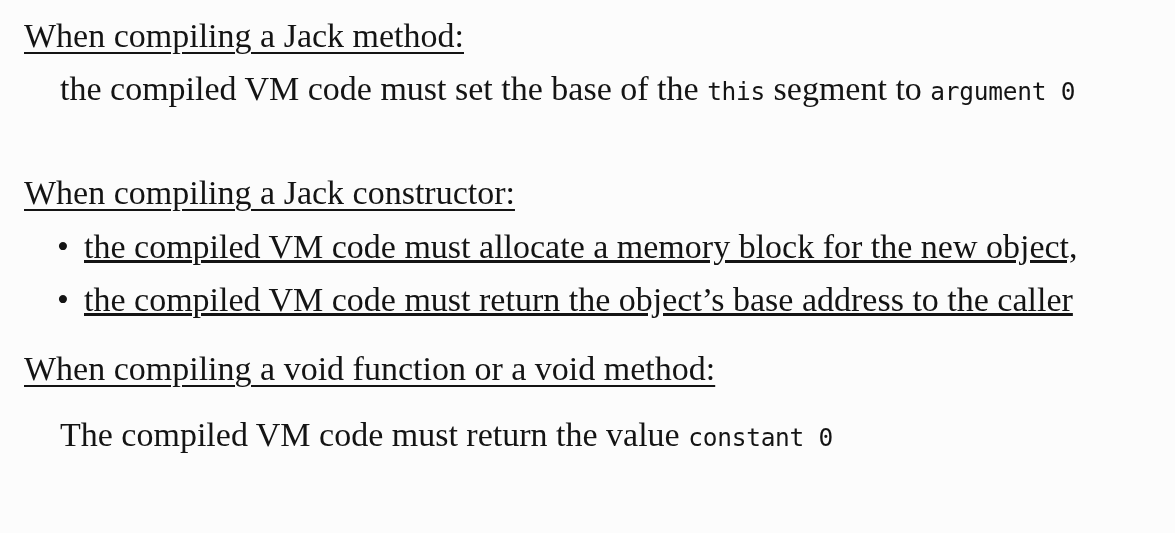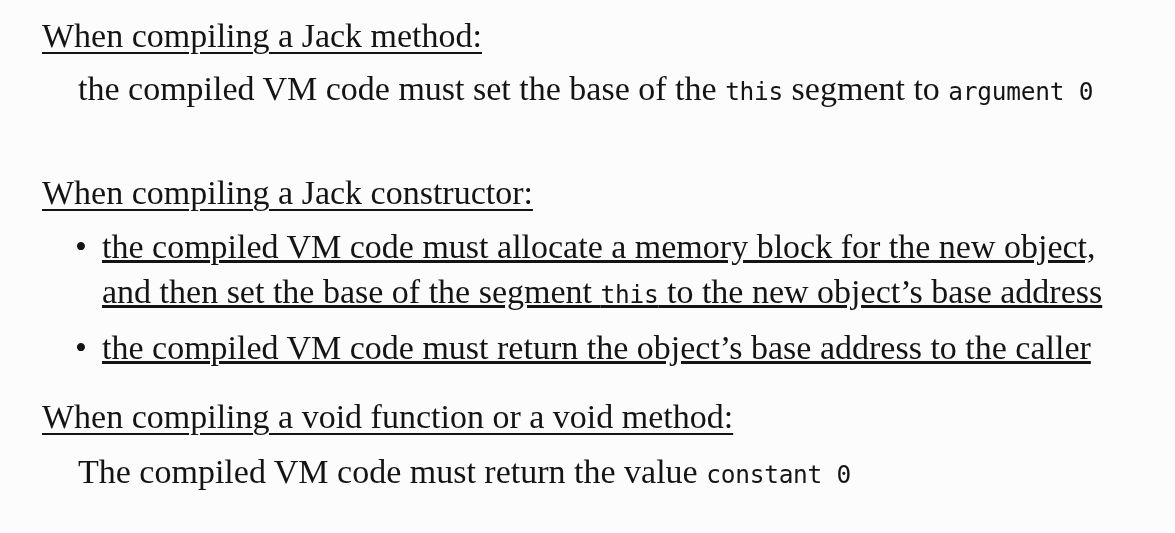--- a/index.html
+++ b/index.html
@@ -13,7 +13,7 @@
     line-height: 45px;
     overflow: hidden;
   }
-  .slide { padding: 13px 0 0 42px; }
+  .slide { padding: 13px 0 0 24px; }
 
   .heading { white-space: nowrap; }
   .u {

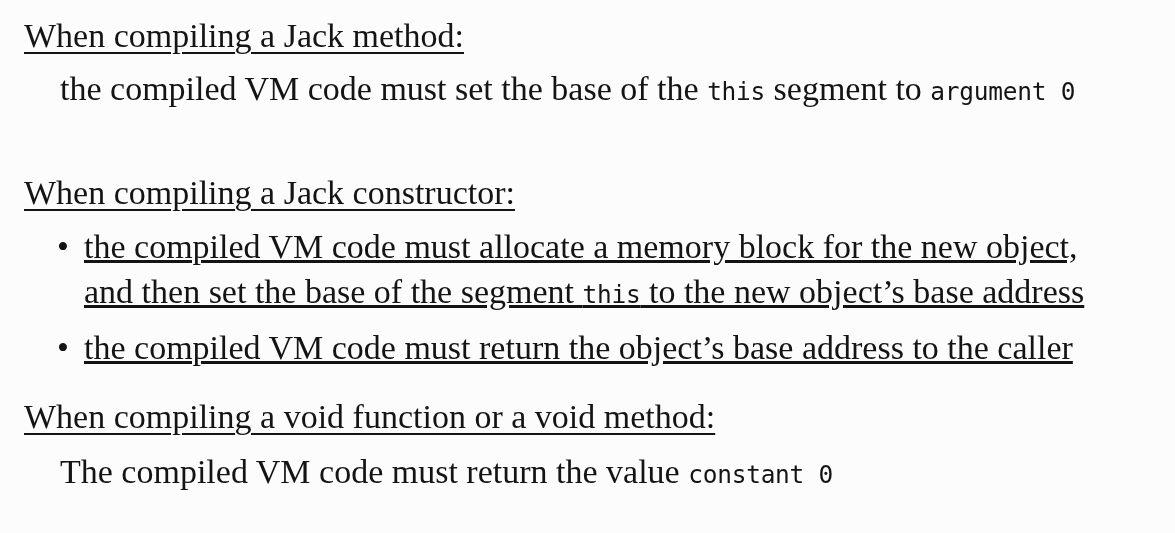--- a/index.html
+++ b/index.html
@@ -55,7 +55,6 @@
     <span class="dot">•</span>
     <div class="lines">
       <div><span>the compiled VM code must allocate a memory block for the new object,</span></div>
-      <div><span>and then set the base of the segment </span><span class="mono">this</span><span> to the new object’s base address</span></div>
     </div>
   </div>
 

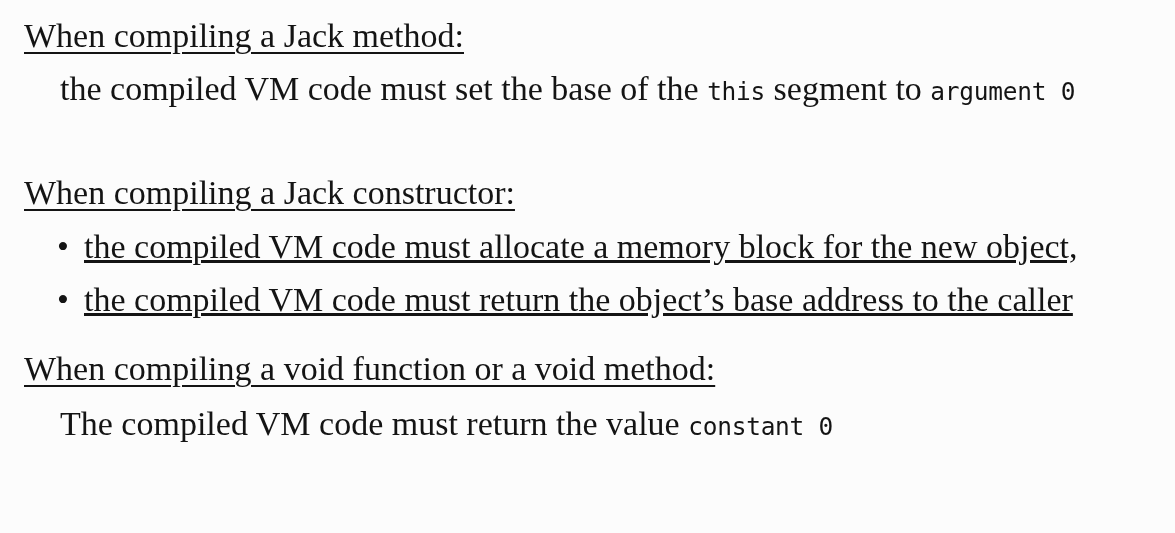--- a/index.html
+++ b/index.html
@@ -39,7 +39,7 @@
   .m-bullets { margin-top: 9px; }
   .m-bullet2 { margin-top: 8px; }
   .m-h3      { margin-top: 24px; }
-  .m-last    { margin-top: 10px; }
+  .m-last    { margin-top: 21px; }
 </style>
 </head>
 <body>

